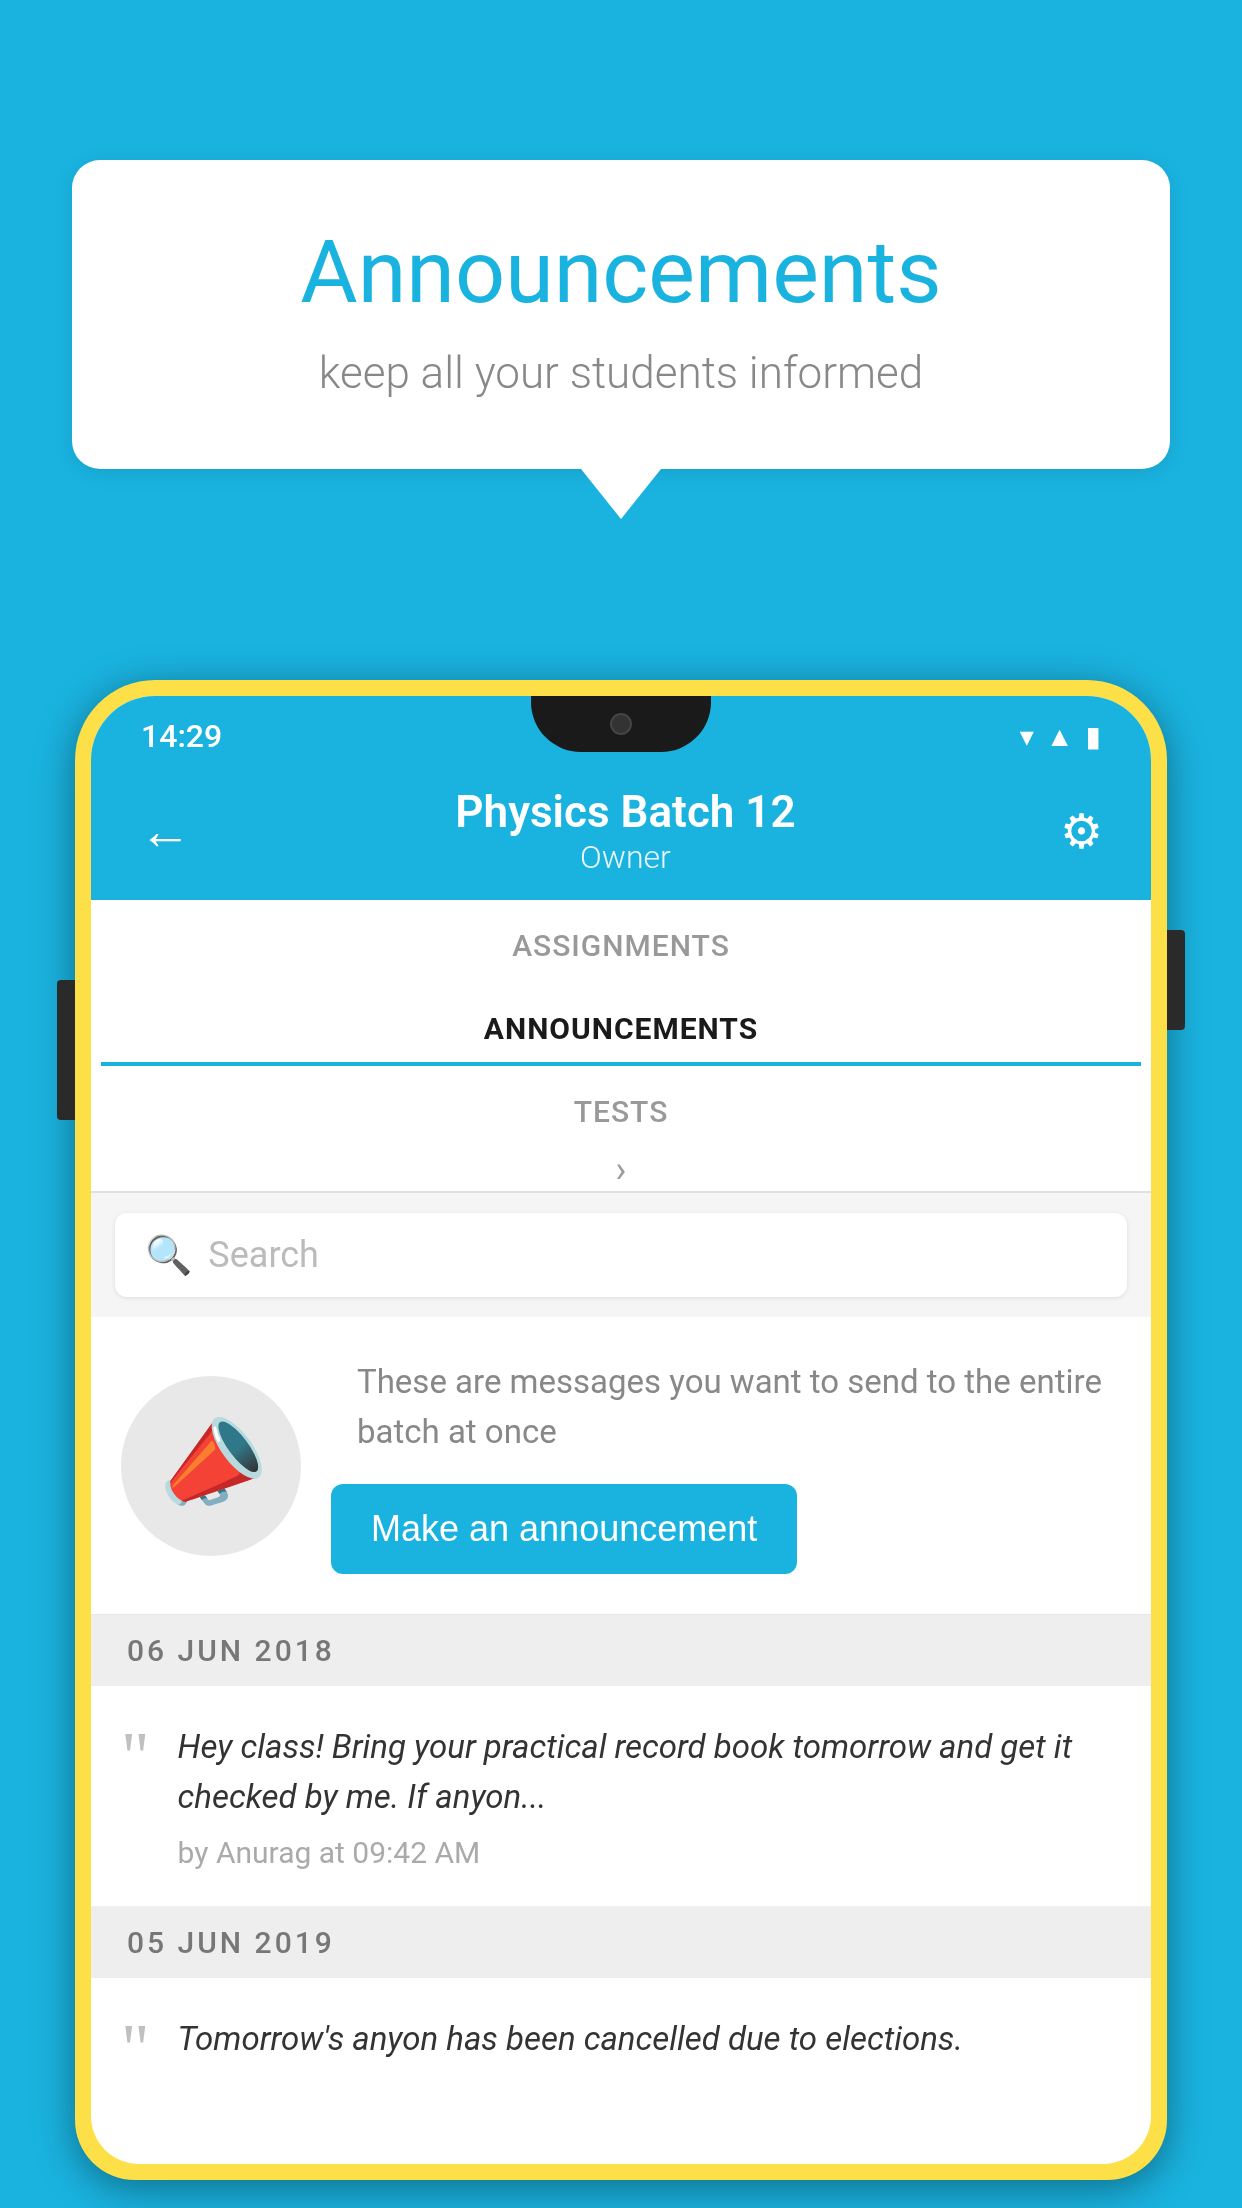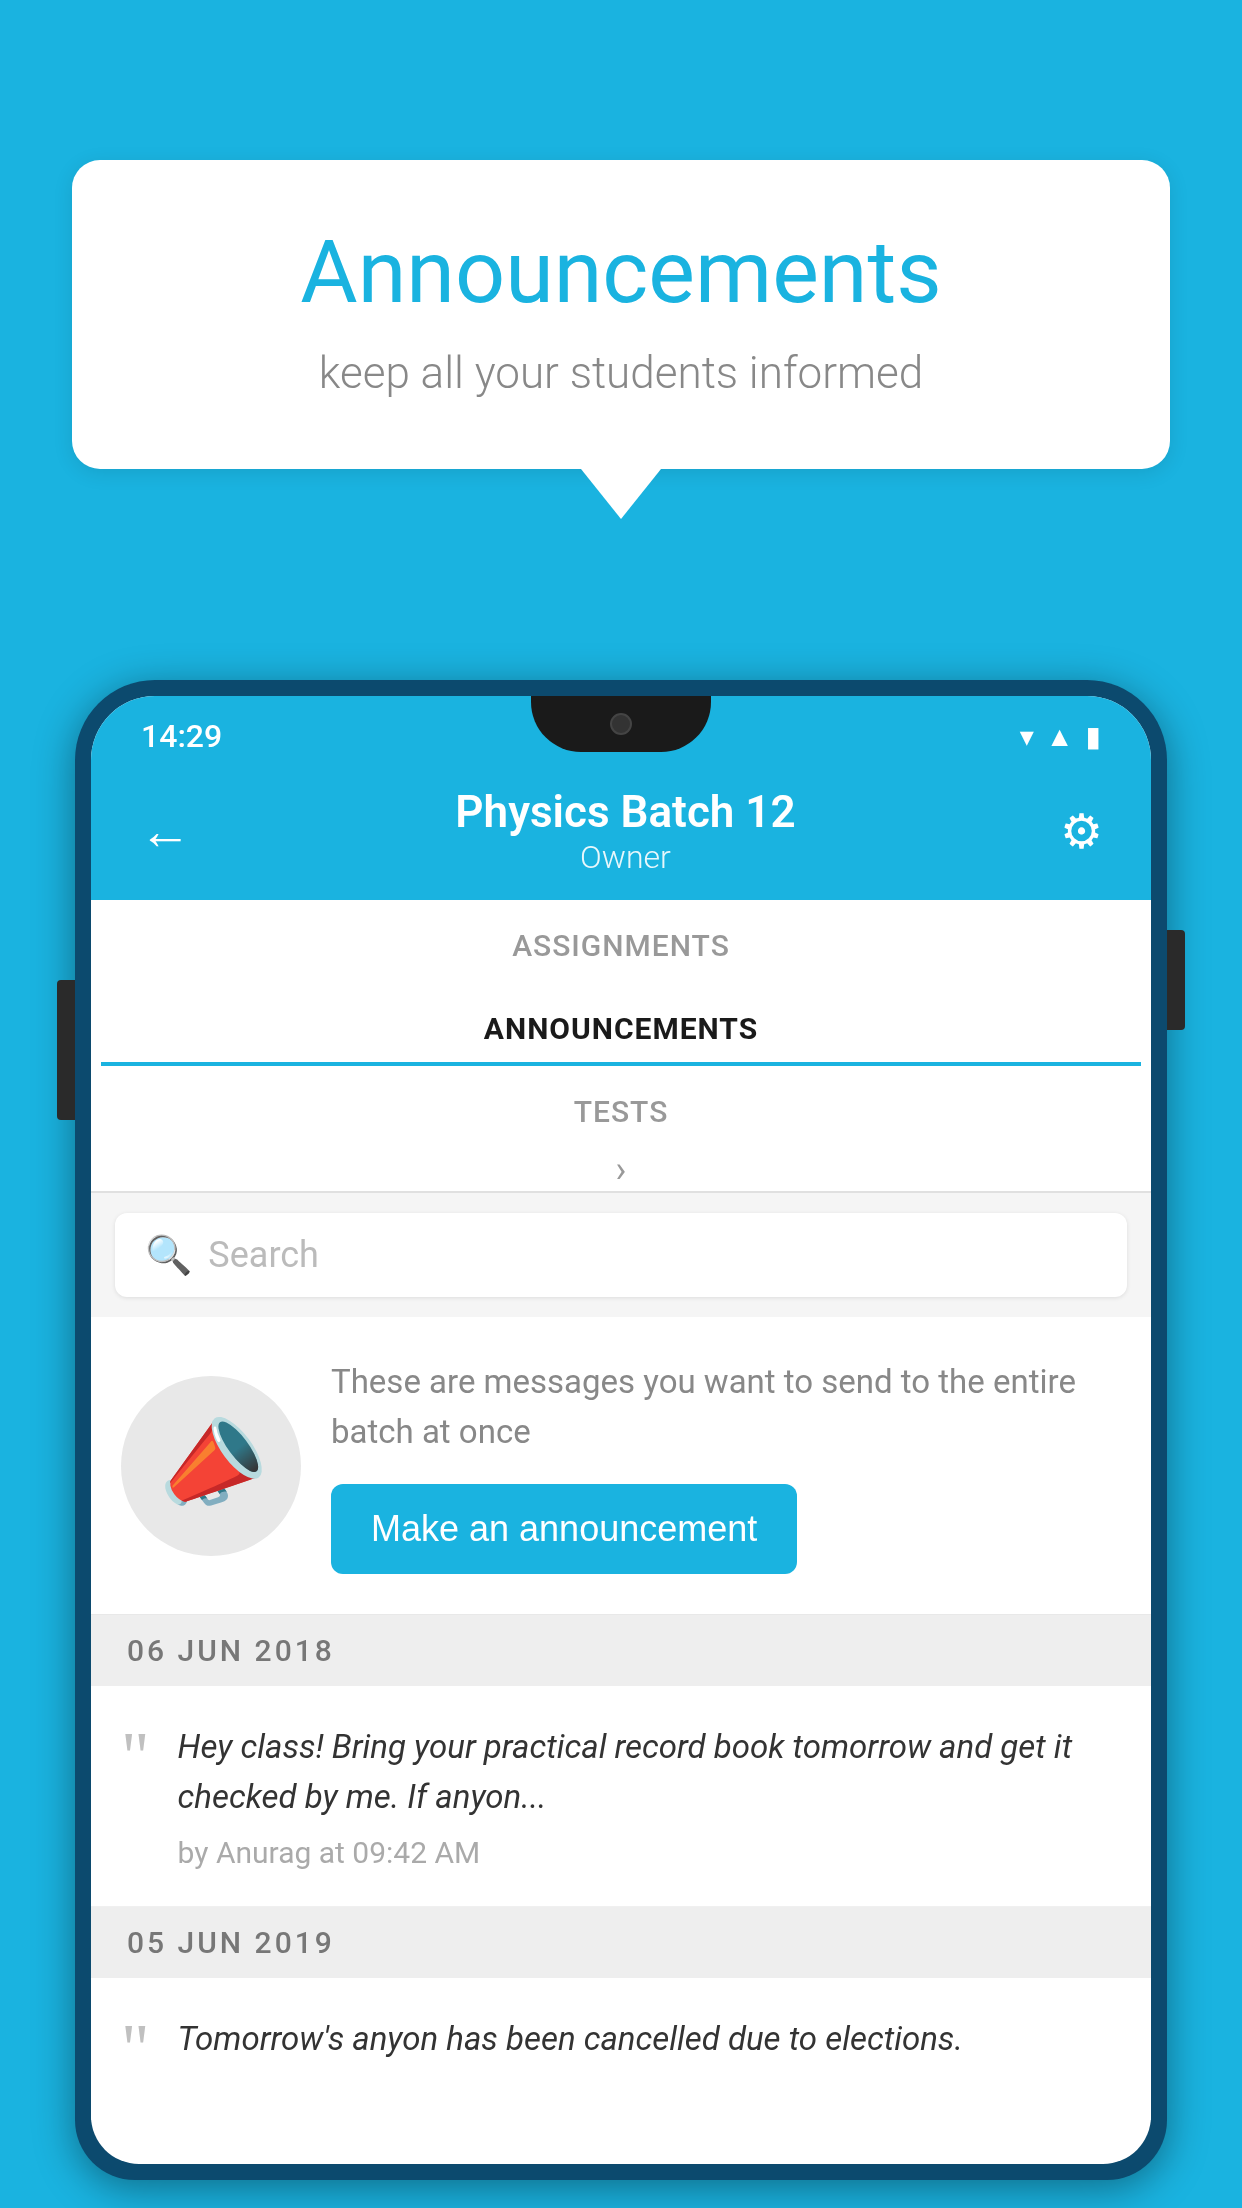--- a/index.html
+++ b/index.html
@@ -65,7 +65,7 @@
     }
 
     .phone-outer {
-      background: #0c4a6e;
+      background: #fde047;
       border-radius: 80px 80px 60px 60px;
       padding: 16px;
       width: 100%;

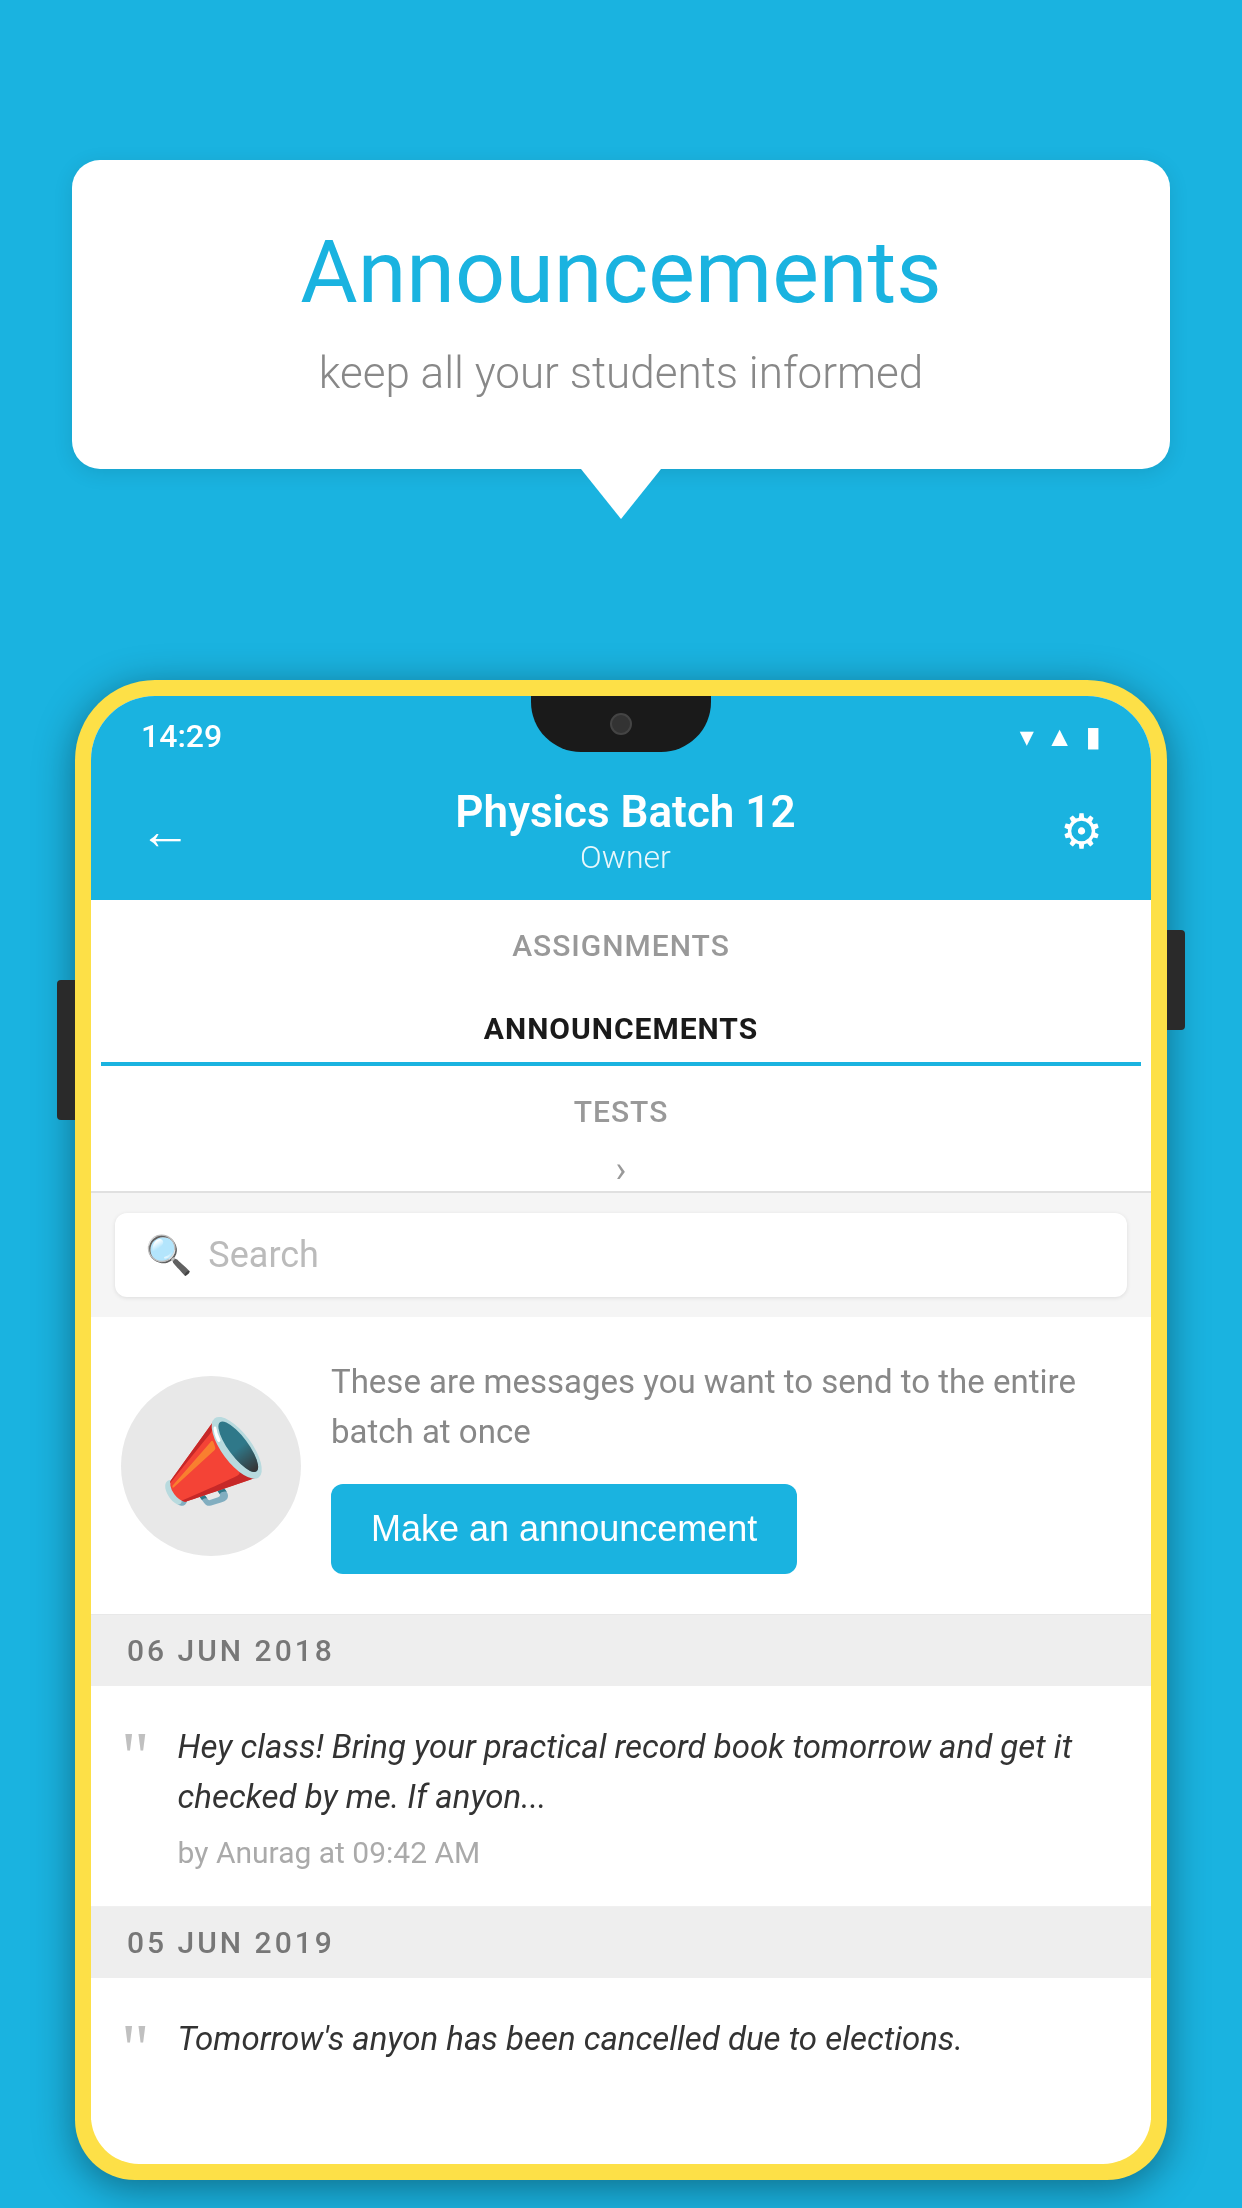--- a/index.html
+++ b/index.html
@@ -303,6 +303,7 @@
       font-size: 33px;
       line-height: 1.5;
       margin-bottom: 28px;
+      margin-left: 26px;
     }
 
     .make-announcement-btn {

